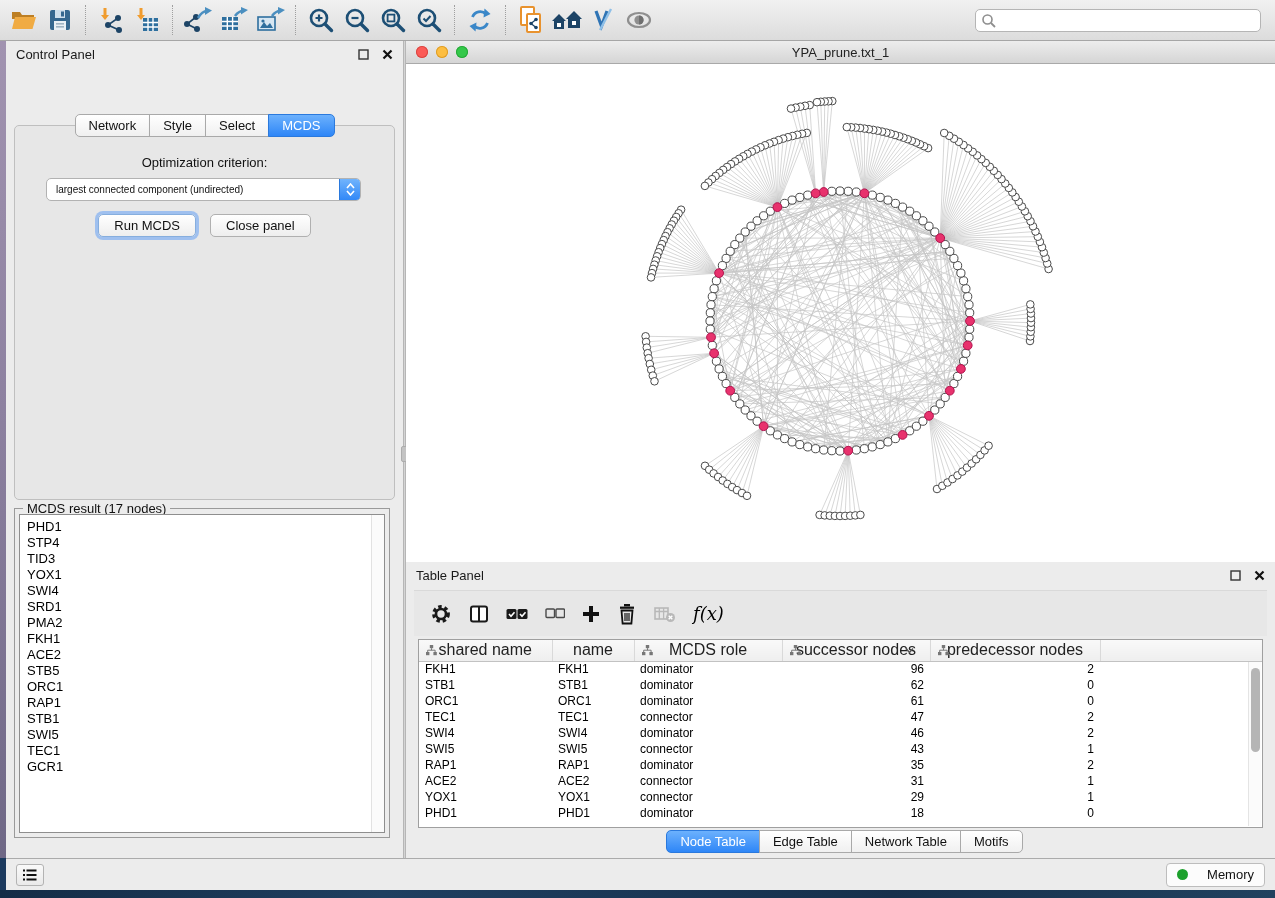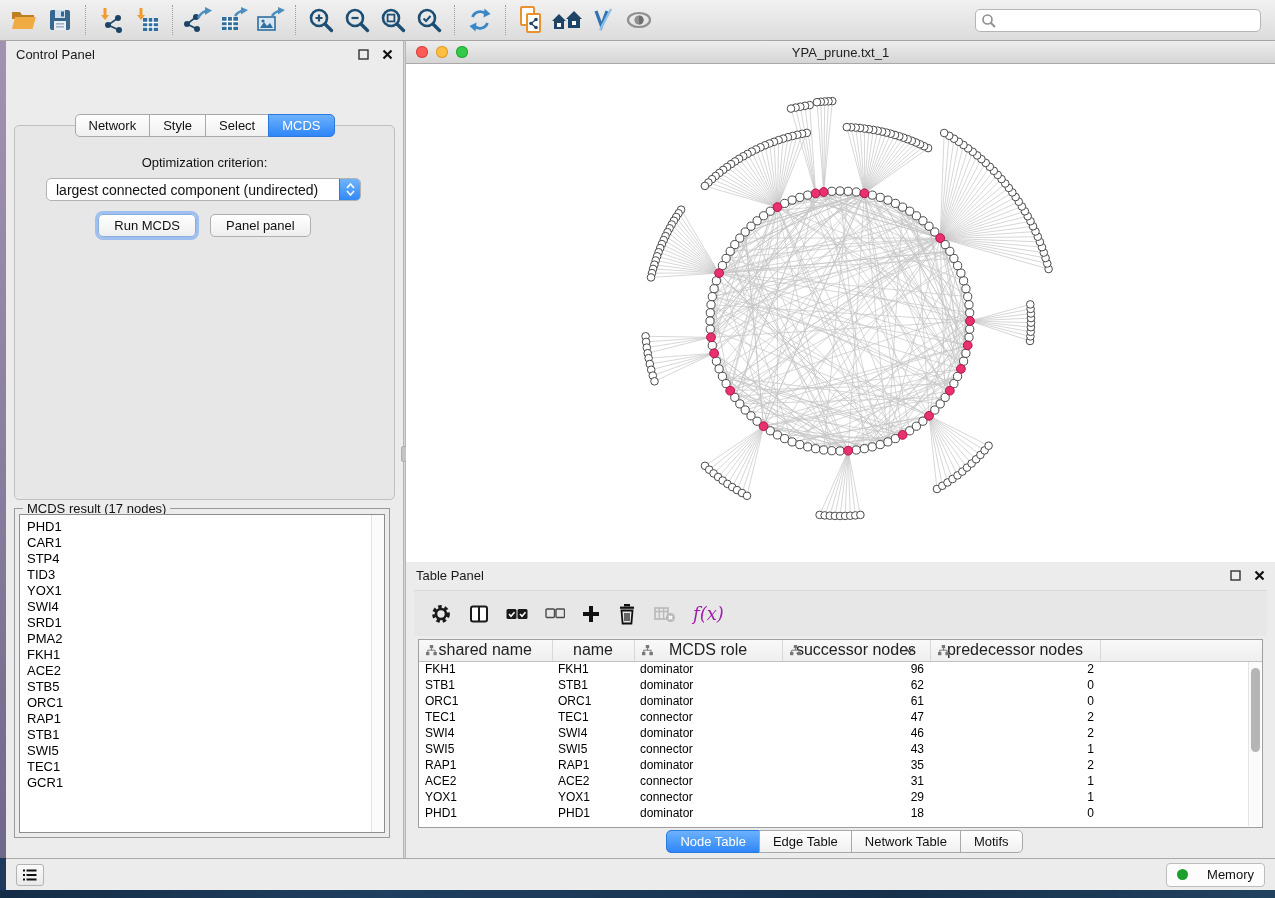--- a/index.html
+++ b/index.html
@@ -38,7 +38,7 @@
   .cp-body { position:absolute; left:8px; right:8px; top:84px; height:375px; background:#e7e7e7; border:1px solid #bfbfbf; border-radius:5px; }
   .opt-label { position:absolute; top:29px; width:100%; text-align:center; font-size:13px; color:#111; }
   .dropdown { position:absolute; left:31px; top:52px; width:315px; height:23px; background:#fff; border:1px solid #b2b2b2; border-radius:5px; display:flex; align-items:center; overflow:hidden; }
-  .dropdown .dd-value { flex:1; font-size:14px; padding-left:9px; color:#111; white-space:nowrap; }
+  .dropdown .dd-value { flex:1; font-size:10px; padding-left:9px; color:#111; white-space:nowrap; }
   .dd-stepper { width:21px; height:23px; background:linear-gradient(#74b6fd,#2e86f7); border-left:1px solid #2a79dd; display:flex; flex-direction:column; align-items:center; justify-content:center; gap:1px; }
   .btn-row { position:absolute; top:88px; width:100%; display:flex; justify-content:center; gap:14px; }
   .push-btn { font-size:13px; padding:3px 15px; border:1px solid #b0b0b0; border-radius:5px; background:linear-gradient(#ffffff,#eeeeee); color:#111; font-family:"Liberation Sans",sans-serif; }

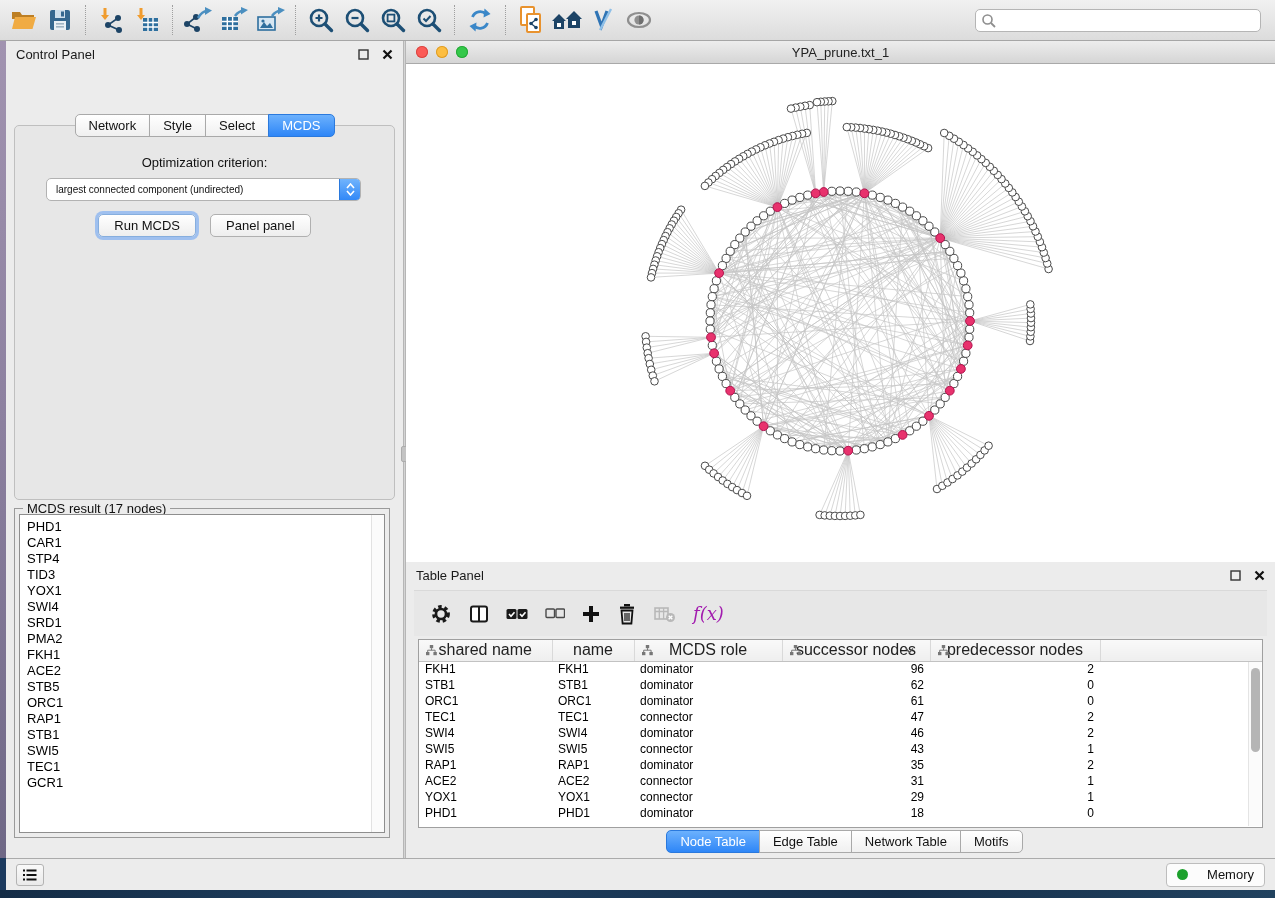--- a/index.html
+++ b/index.html
@@ -282,7 +282,7 @@
       </div>
       <div class="btn-row">
         <button class="push-btn default-focus">Run MCDS</button>
-        <button class="push-btn">Panel panel</button>
+        <button class="push-btn">Close panel</button>
       </div>
     </div>
     <div class="result-box">

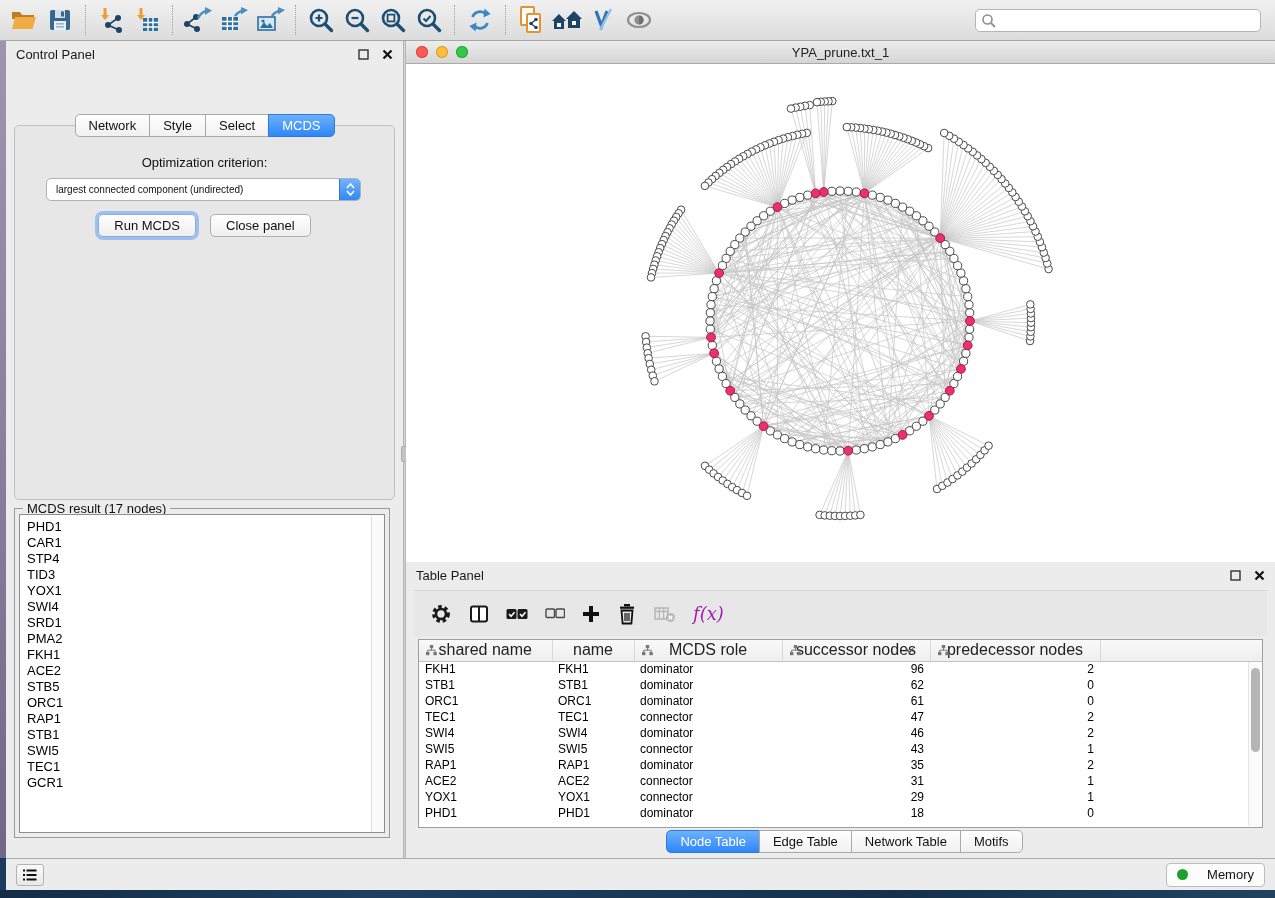--- a/index.html
+++ b/index.html
@@ -289,7 +289,6 @@
       <span class="result-legend">MCDS result (17 nodes)</span>
       <div class="result-list" id="mcds-list">
           <div>PHD1</div>
-          <div>CAR1</div>
           <div>STP4</div>
           <div>TID3</div>
           <div>YOX1</div>

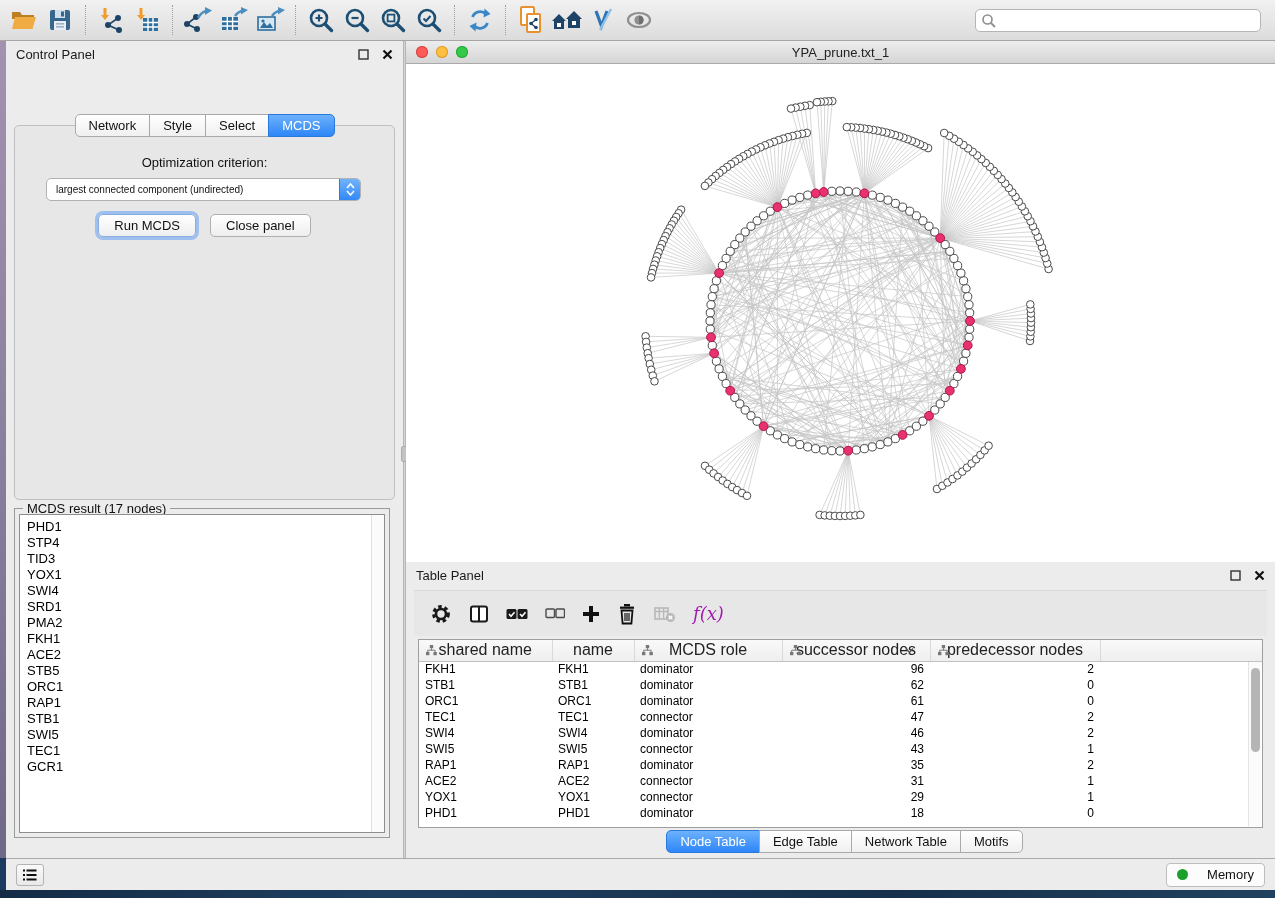--- a/index.html
+++ b/index.html
@@ -70,7 +70,7 @@
   .table-panel { position:absolute; left:406px; top:562px; width:869px; height:296px; background:#ececec; }
   .tp-toolbar { position:absolute; left:8px; right:8px; top:28px; height:46px; background:#e7e7e7; border-top:1px solid #d9d9d9; display:flex; align-items:center; padding-left:16px; gap:17px; }
   .tpi { border:none; background:transparent; display:flex; align-items:center; justify-content:center; height:30px; }
-  .fx { font-family:"DejaVu Serif", serif; font-style:italic; font-size:18px; color:#a21caf; }
+  .fx { font-family:"DejaVu Serif", serif; font-style:italic; font-size:18px; color:#000000; }
 
   .tp-table-wrap { position:absolute; left:12px; right:12px; top:77px; height:189px; background:#fff; border:1px solid #9f9f9f; overflow:hidden; }
   table.nodes { border-collapse:collapse; width:100%; table-layout:fixed; }

